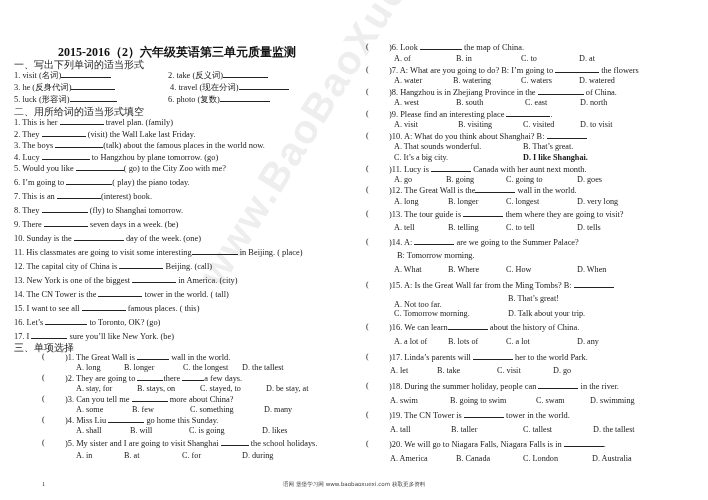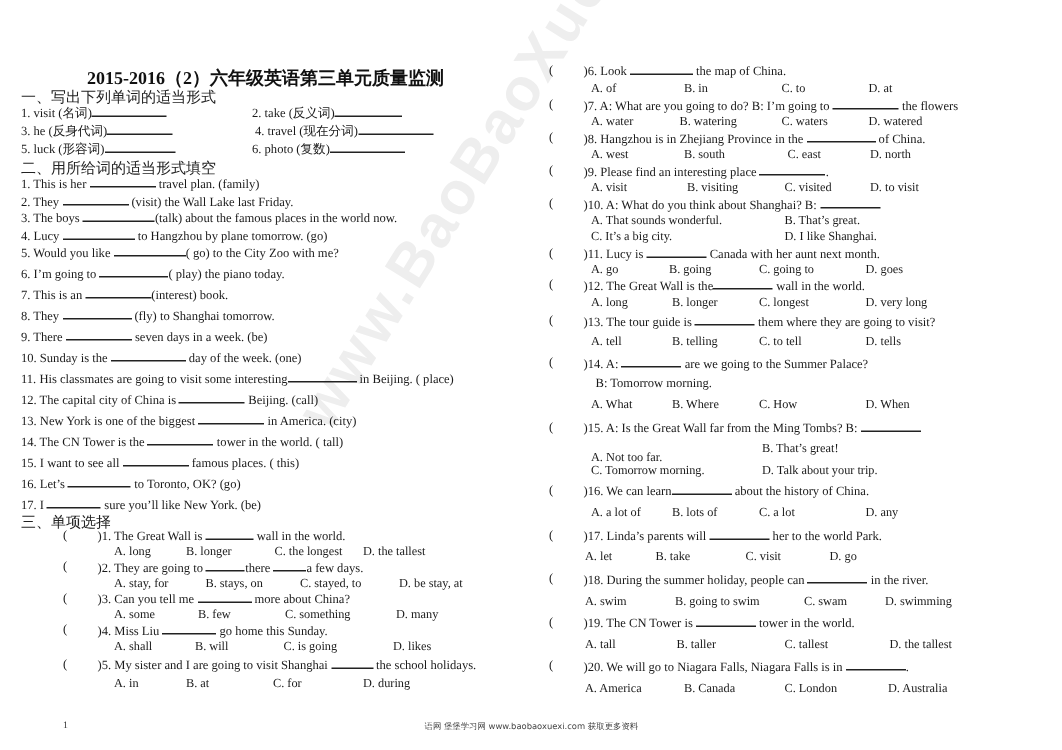--- a/index.html
+++ b/index.html
@@ -135,7 +135,7 @@
   <div class="abs opt" style="left:394px; top:142px;">A. That sounds wonderful.</div>
   <div class="abs opt" style="left:523px; top:142px;text-align:right;">B. That’s great.</div>
   <div class="abs opt" style="left:394px; top:153px;">C. It’s a big city.</div>
-  <div class="abs opt" style="left:523px; top:153px;">D. I like Shanghai.</div>
+  <div class="abs opt" style="left:523px; top:153px;font-weight:bold;">D. I like Shanghai.</div>
 
   <div class="abs t" style="left:366px; top:164px;">(</div>
   <div class="abs t" style="left:389px; top:164px;"><span>)11.</span> <span>Lucy is</span> <span class="blank" style="width:40px"></span> <span>Canada with her aunt next month.</span></div>

